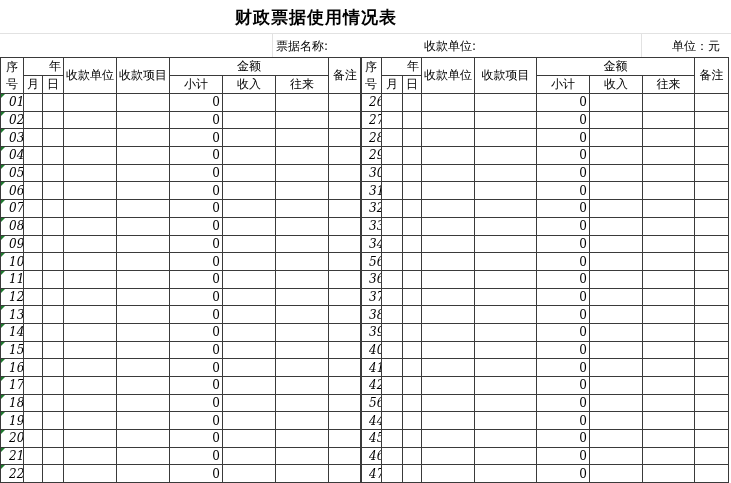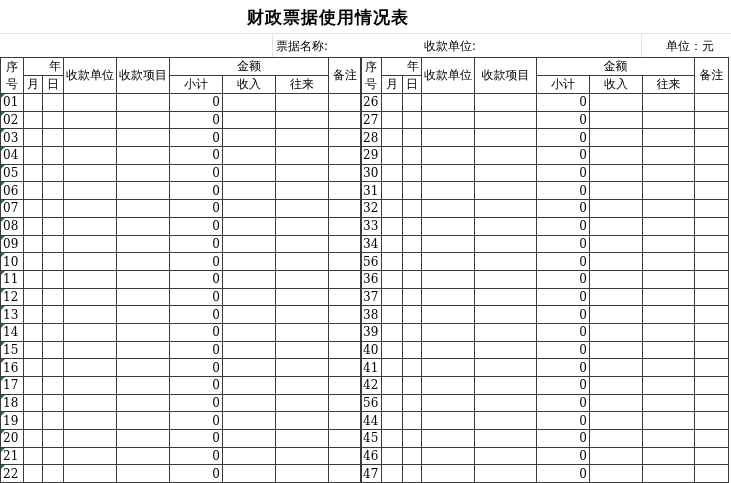--- a/index.html
+++ b/index.html
@@ -5,7 +5,7 @@
   html,body{margin:0;padding:0;background:#fff;}
   body{width:731px;height:483px;overflow:hidden;position:relative;font-family:"DejaVu Sans","Liberation Sans",sans-serif;color:#000;}
   .title-row{position:absolute;left:0;top:0;width:731px;height:33px;border-bottom:1px solid #e2e2e2;}
-  .title{position:absolute;left:16px;top:6px;width:624px;text-align:center;font-family:"DejaVu Serif","Liberation Serif",serif;font-weight:bold;font-size:17px;letter-spacing:1px;}
+  .title{position:absolute;left:4px;top:6px;width:624px;text-align:center;font-family:"DejaVu Serif","Liberation Serif",serif;font-weight:bold;font-size:17px;letter-spacing:1px;}
   .info-row{position:absolute;left:0;top:33px;width:731px;height:24px;font-size:12px;}
   .info-row span{position:absolute;top:5px;white-space:nowrap;}
   .vsep{position:absolute;top:0;height:24px;width:1px;background:#e2e2e2;}

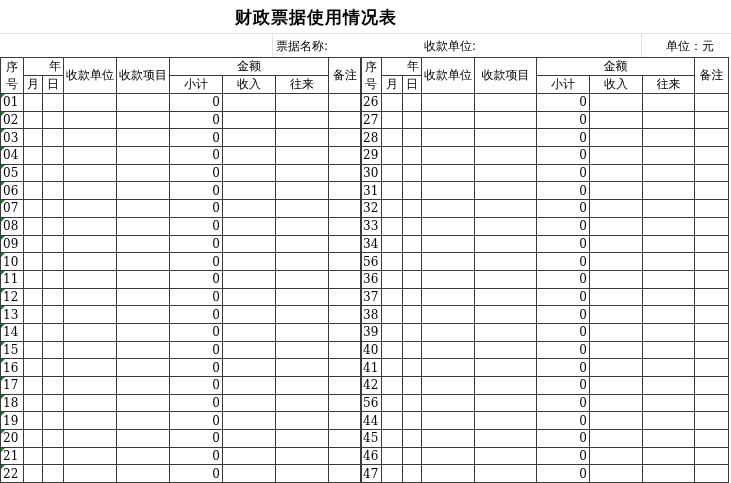--- a/index.html
+++ b/index.html
@@ -31,7 +31,7 @@
   <span style="left:276px">票据名称:</span>
   <span style="left:424px">收款单位:</span>
   <div class="vsep" style="left:641px"></div>
-  <span style="right:17px">单位：元</span>
+  <span style="right:11px">单位：元</span>
 </div>
 
 <table id="tbl-left" style="left:0;width:361px">

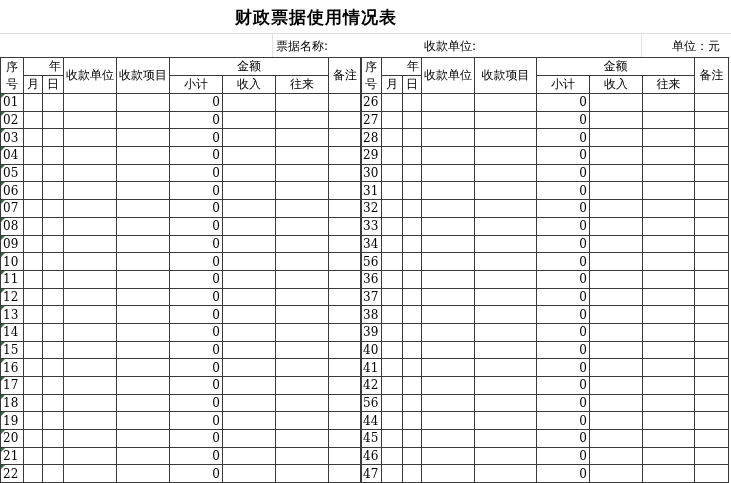--- a/index.html
+++ b/index.html
@@ -13,7 +13,7 @@
   td,th{border:1px solid #3a3a3a;padding:0;overflow:hidden;white-space:nowrap;font-weight:normal;}
   th{text-align:center;line-height:17px;height:17px;}
   td{height:16.7px;line-height:16px;font-family:"DejaVu Serif","Liberation Serif",serif;font-size:12px;}
-  td.seq{padding-left:2px;position:relative;}
+  td.seq{padding-left:8px;position:relative;font-style:italic;}
   td.seq .mark{position:absolute;left:0;top:0;width:0;height:0;border-top:4px solid #1e7a2e;border-right:4px solid transparent;}
   td.num{text-align:right;padding-right:2px;}
   .stack{line-height:17px;}

